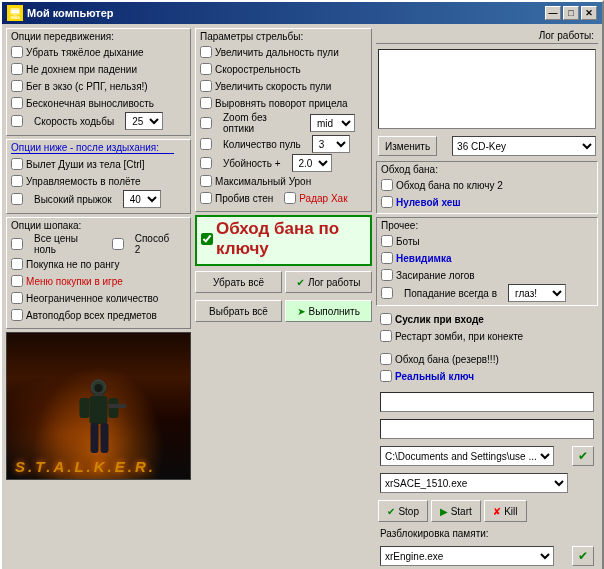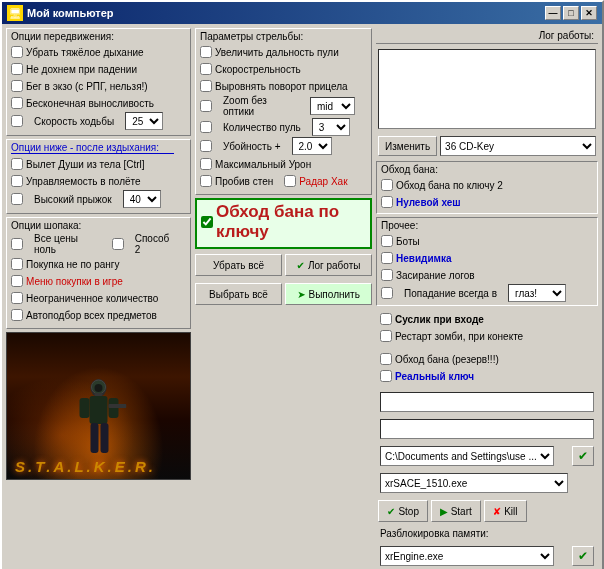--- a/index.html
+++ b/index.html
@@ -428,6 +428,10 @@
         </div>
         <div class="check-row">
           <input type="checkbox" style="">
+          <label class="check-label">Увеличить скорость пули</label>
+        </div>
+        <div class="check-row">
+          <input type="checkbox" style="">
           <label class="check-label">Выровнять поворот прицела</label>
         </div>
         <div class="row-with-select check-row">

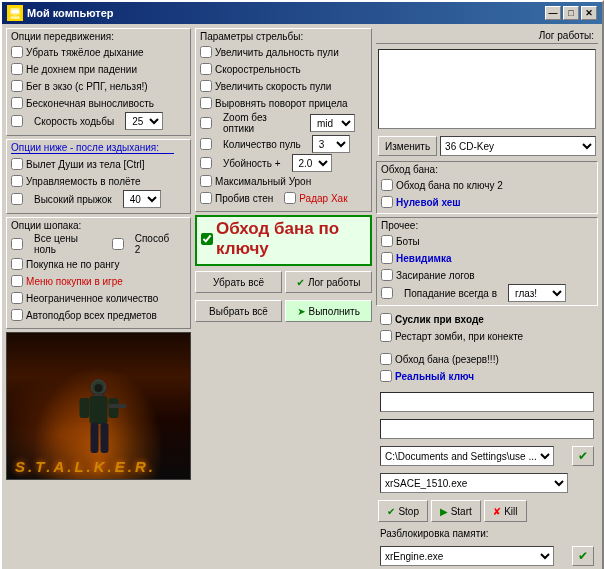--- a/index.html
+++ b/index.html
@@ -143,7 +143,7 @@
     }
     .right-top {
       display: flex;
-      gap: 3px;
+      gap: 15px;
       align-items: center;
       padding: 2px;
     }

